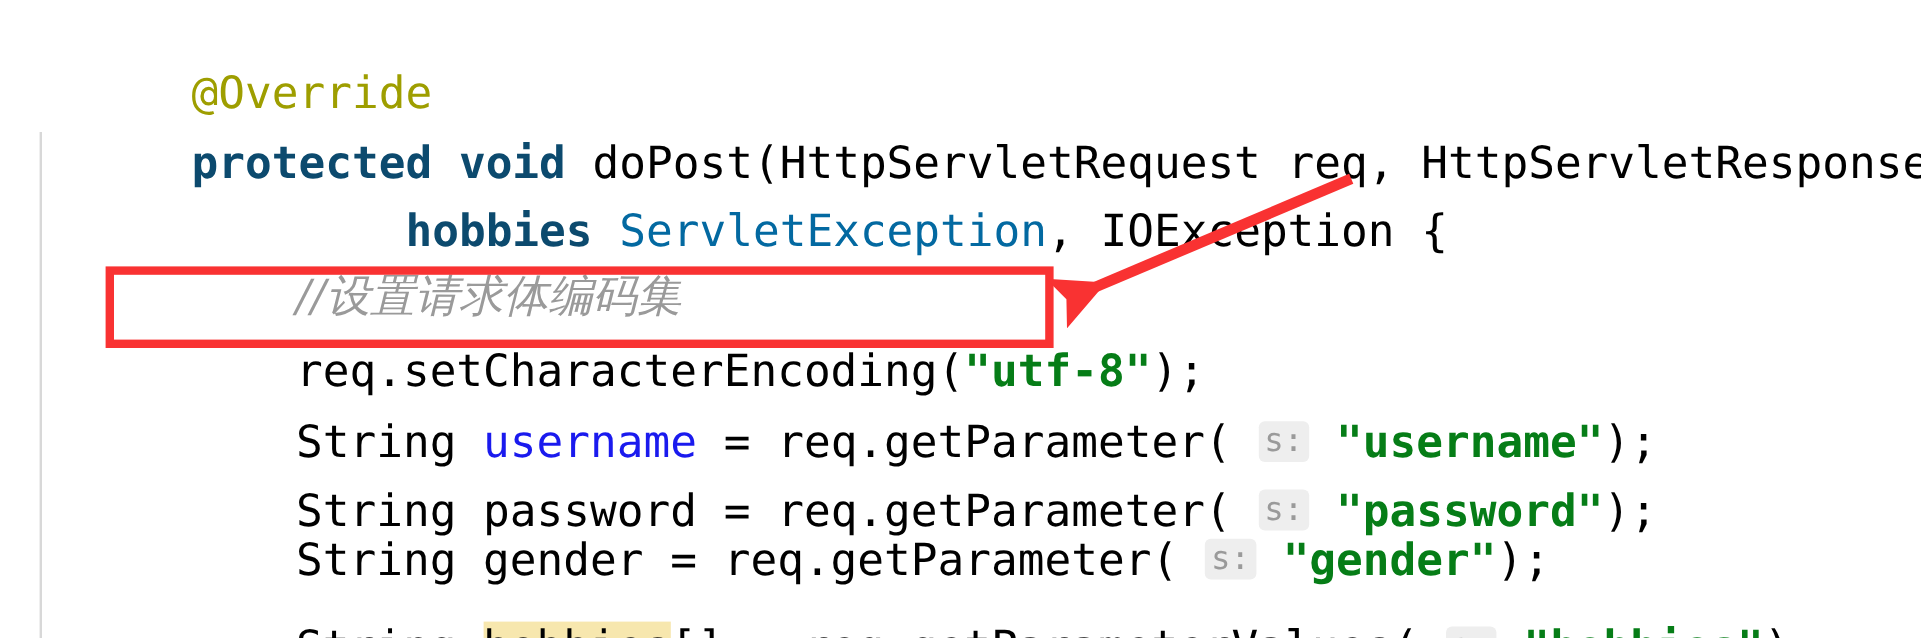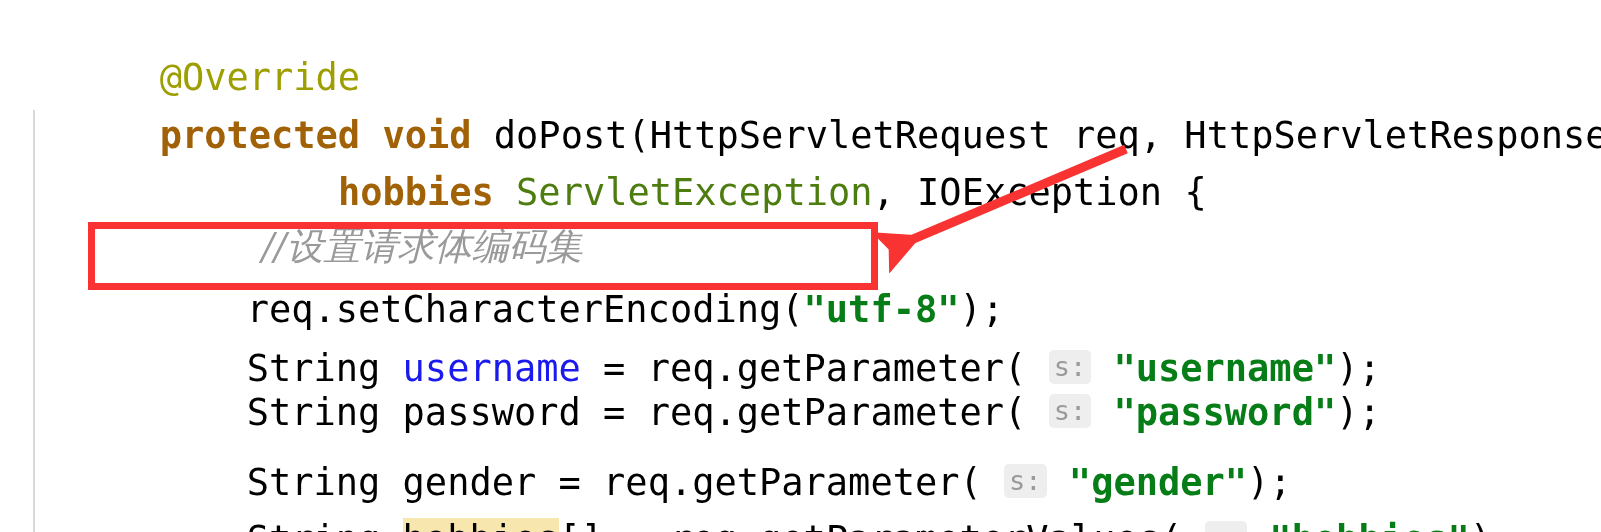--- a/index.html
+++ b/index.html
@@ -48,7 +48,7 @@
 
   
   .tok-annotation { color: #9e9e00; }
-  .tok-keyword    { color: #a16207; font-weight: bold; }
+  .tok-keyword    { color: #0c4a6e; font-weight: bold; }
   .tok-plain      { color: #000000; }
   .tok-grayed     { color: #4d7c0f; margin-top: 24px; }
   .tok-string     { color: #067d17; font-weight: bold; }

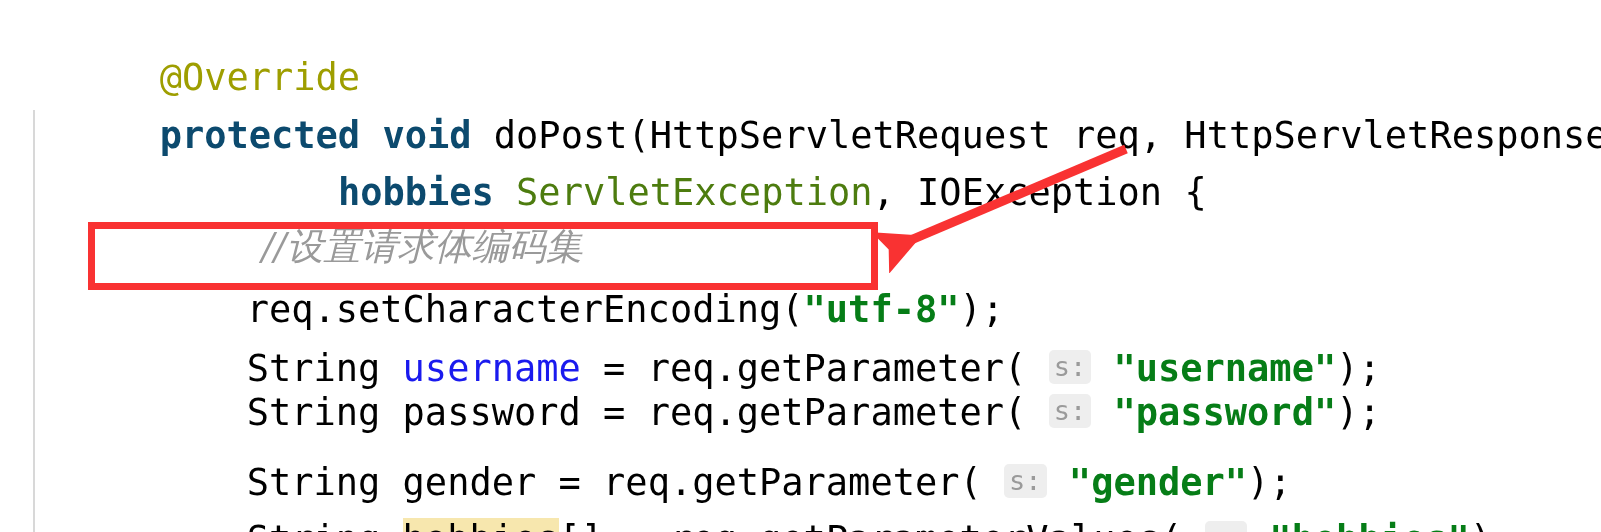--- a/index.html
+++ b/index.html
@@ -50,7 +50,7 @@
   .tok-annotation { color: #9e9e00; }
   .tok-keyword    { color: #0c4a6e; font-weight: bold; }
   .tok-plain      { color: #000000; }
-  .tok-grayed     { color: #4d7c0f; margin-top: 24px; }
+  .tok-grayed     { color: #0369a1; margin-top: 24px; }
   .tok-string     { color: #067d17; font-weight: bold; }
   .tok-comment    { color: #9a9a9a; font-style: italic; font-family: "DejaVu Serif", "Liberation Serif", serif; }
   .tok-field      { color: #1a1aee; text-underline-offset: 4px; }

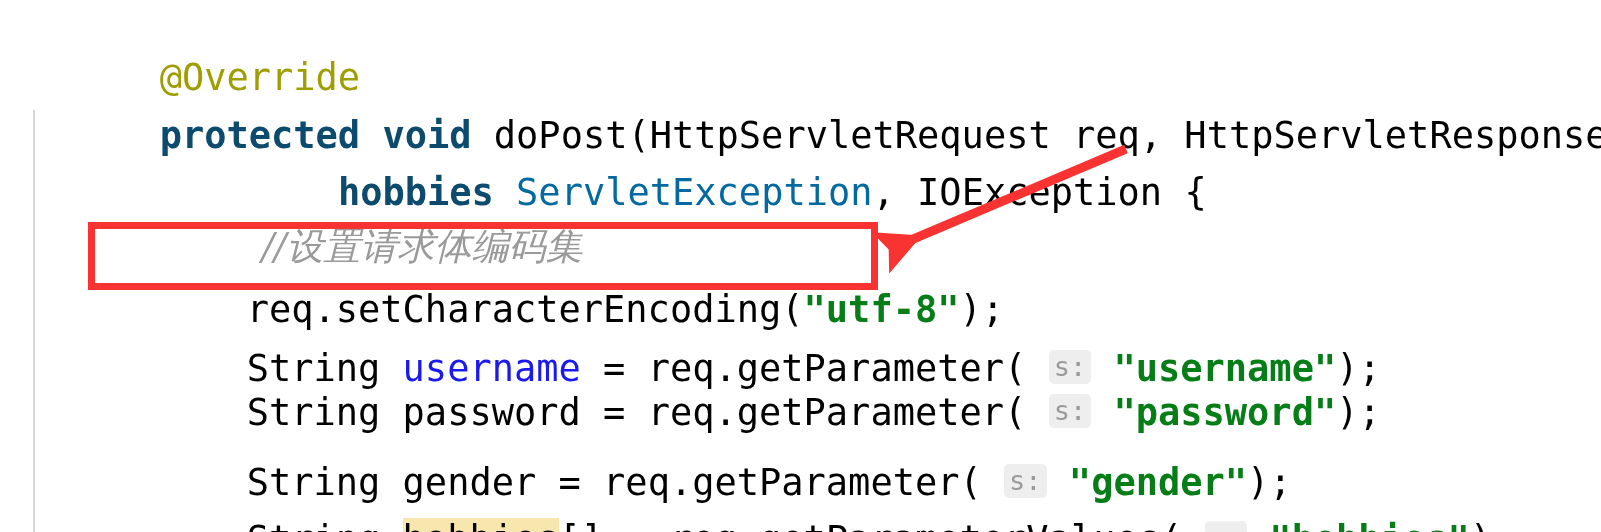--- a/index.html
+++ b/index.html
@@ -39,7 +39,7 @@
   .ln-0  { top: -8px;  left: 26px; }
   .ln-1  { top: 50px;  left: 26px; }
   .ln-2  { top: 107px; left: 26px; }
-  .ln-3  { top: 161px; left: 128px; }
+  .ln-3  { top: 161px; left: 113px; }
   .ln-4  { top: 224px; left: 113px; }
   .ln-5  { top: 283px; left: 113px; }
   .ln-6  { top: 327px; left: 113px; }

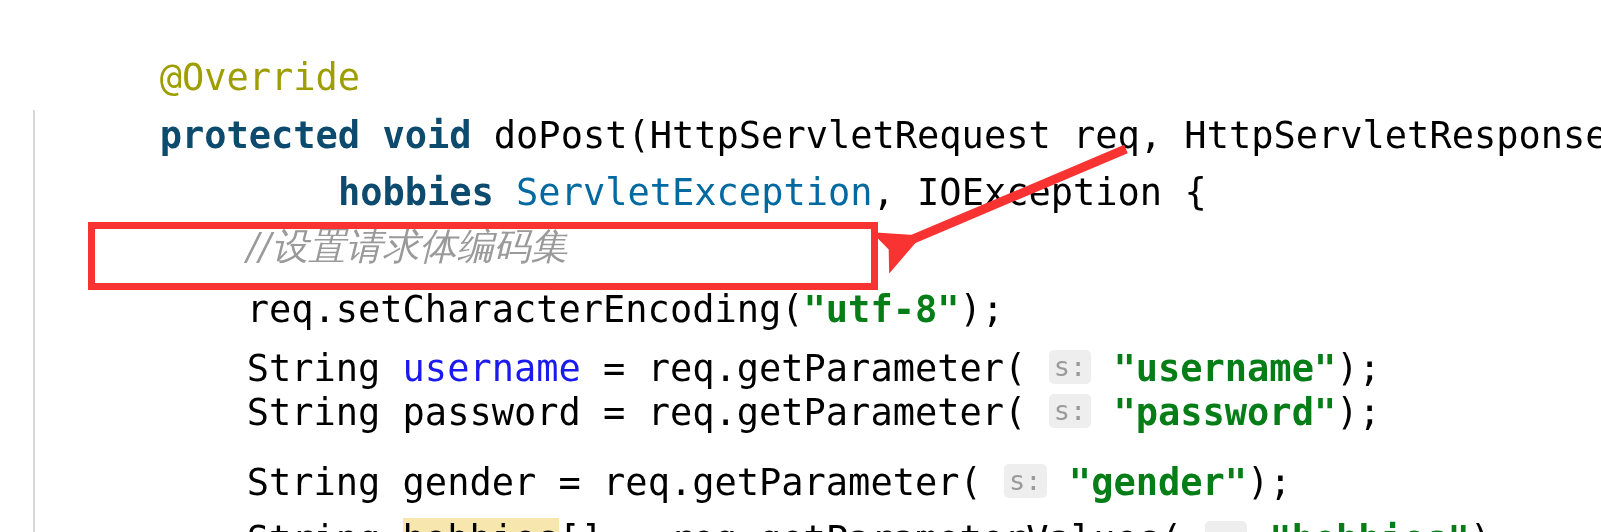--- a/index.html
+++ b/index.html
@@ -42,7 +42,7 @@
   .ln-3  { top: 161px; left: 113px; }
   .ln-4  { top: 224px; left: 113px; }
   .ln-5  { top: 283px; left: 113px; }
-  .ln-6  { top: 327px; left: 113px; }
+  .ln-6  { top: 340px; left: 113px; }
   .ln-7  { top: 397px; left: 113px; }
   .ln-8  { top: 454px; left: 113px; }
 

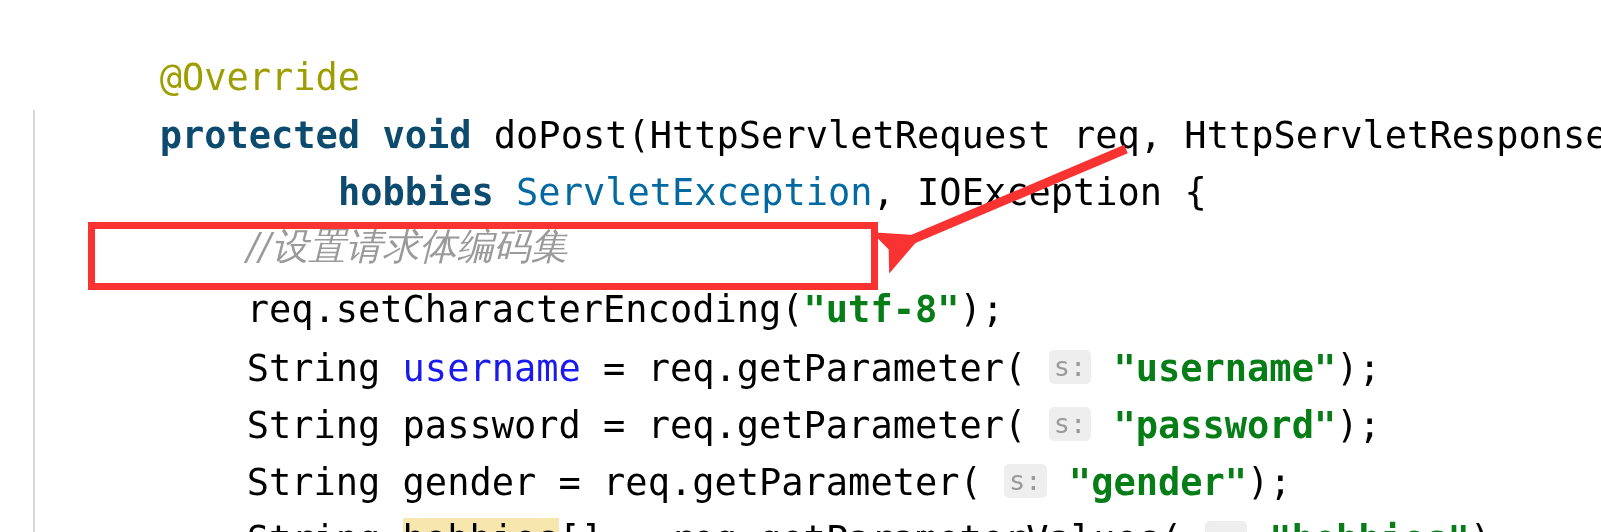--- a/index.html
+++ b/index.html
@@ -43,7 +43,7 @@
   .ln-4  { top: 224px; left: 113px; }
   .ln-5  { top: 283px; left: 113px; }
   .ln-6  { top: 340px; left: 113px; }
-  .ln-7  { top: 397px; left: 113px; }
+  .ln-7  { top: 381px; left: 113px; }
   .ln-8  { top: 454px; left: 113px; }
 
   

